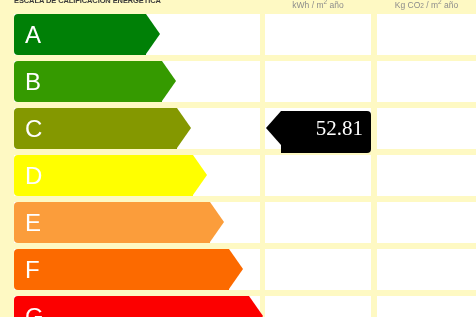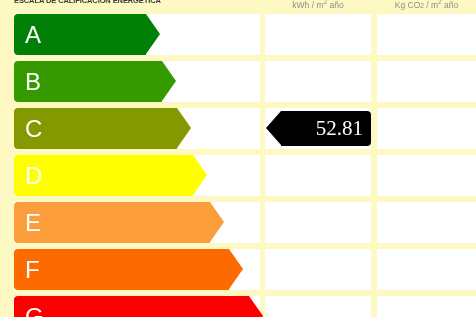--- a/index.html
+++ b/index.html
@@ -112,7 +112,7 @@
   .badge {
     position: absolute;
     top: 3px;
-    height: 35px;
+    height: 42px;
     background: #000000;
     border-top-right-radius: 4px;
     border-bottom-right-radius: 4px;

